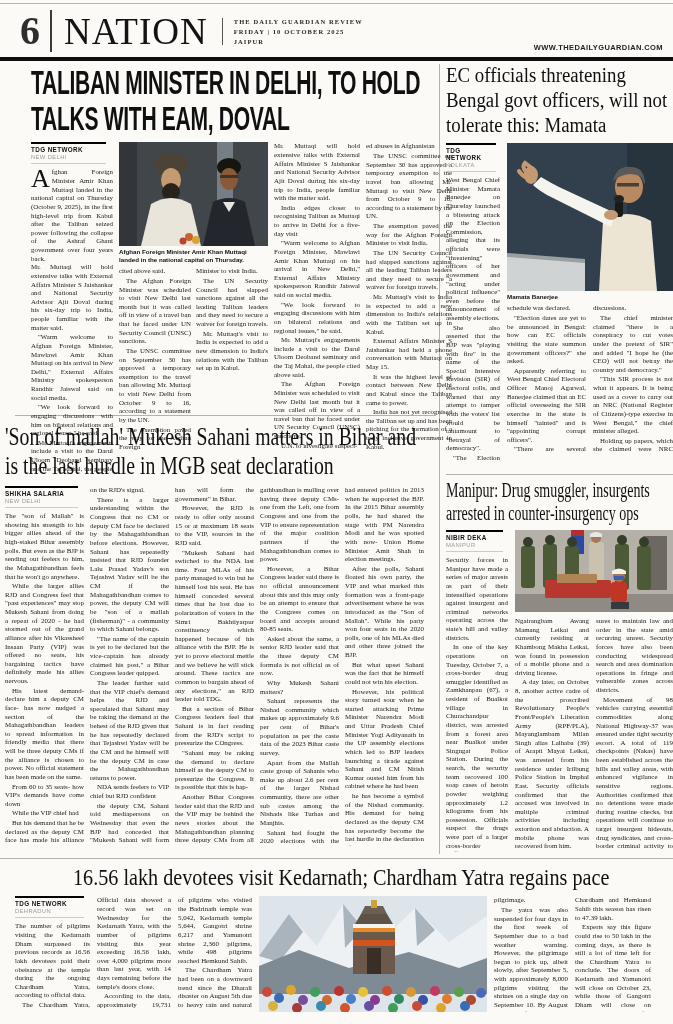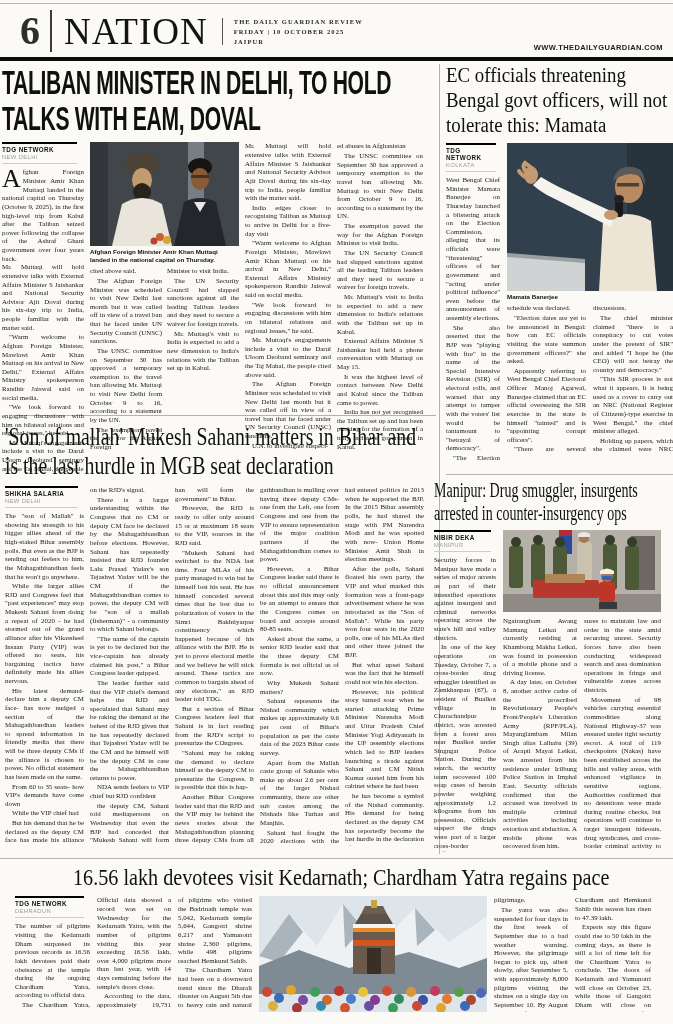--- a/index.html
+++ b/index.html
@@ -66,7 +66,7 @@
   <div class="hrule" style="left:446px;top:474px;width:227px;"></div>
   <div class="hrule" style="left:0;top:858px;width:673px;"></div>
 
-  <section class="story" style="left:2px;top:63px;width:421px;height:427px;overflow:hidden;">
+  <section class="story" style="left:31px;top:63px;width:421px;height:427px;overflow:hidden;">
     <h1 class="hl hl-main">TALIBAN MINISTER IN DELHI, TO HOLD TALKS WITH EAM, DOVAL</h1>
     <div class="cols" style="gap:6px;height:338px;">
       <div class="col" style="width:82px;height:338px;">

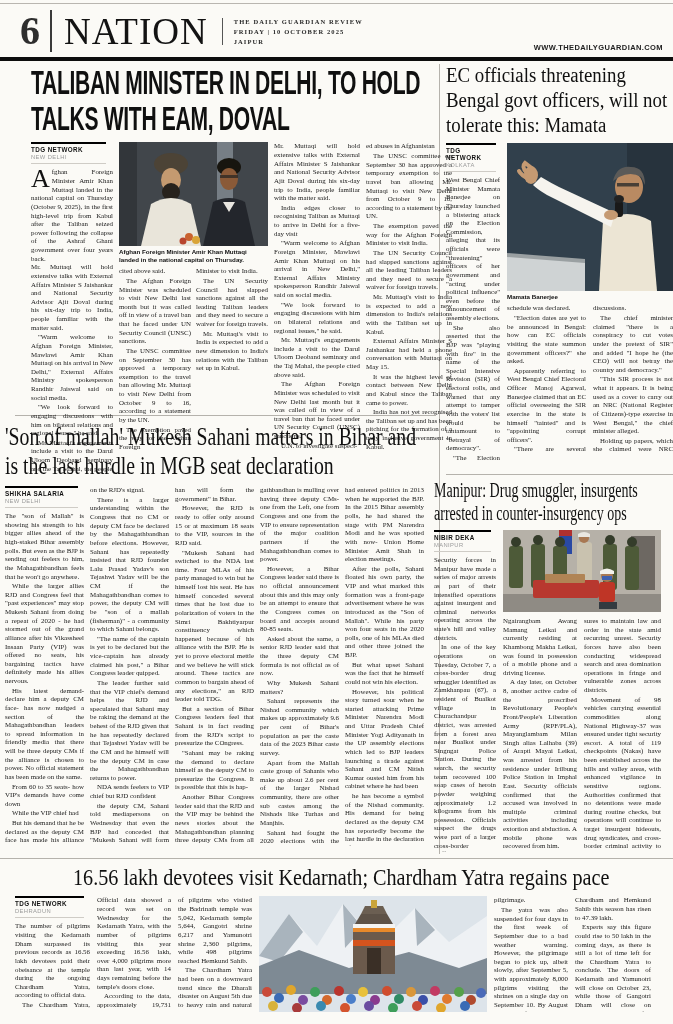--- a/index.html
+++ b/index.html
@@ -241,7 +241,7 @@
     </div>
   </section>
 
-  <section class="story" style="left:434px;top:479px;width:227px;height:375px;overflow:hidden;">
+  <section class="story" style="left:446px;top:479px;width:227px;height:375px;overflow:hidden;">
     <h2 class="hl hl-serif hl-manipur">Manipur: Drug smuggler, insurgents arrested in counter-insurgency ops</h2>
     <div class="cols" style="gap:7px;">
       <div class="col" style="width:62px;height:322px;">

